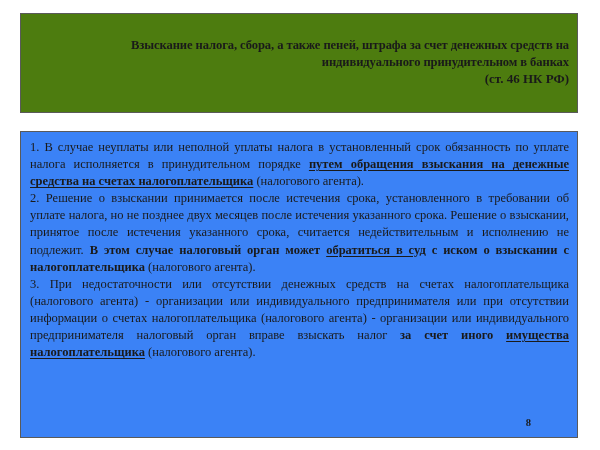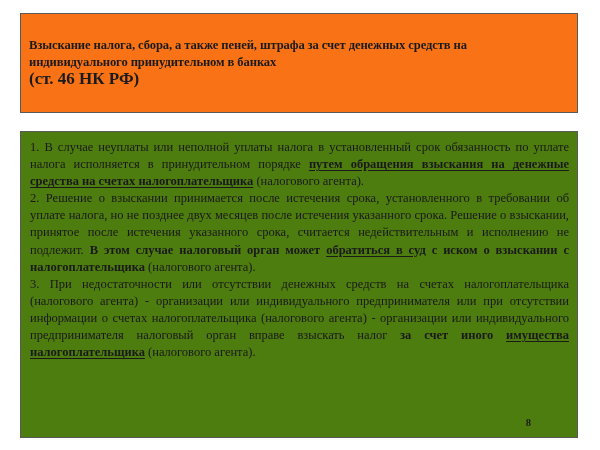--- a/index.html
+++ b/index.html
@@ -31,10 +31,10 @@
     height: 100px;
     box-sizing: border-box;
     border: 1px solid #5a5a5a;
-    background: #f97316;
+    background: #4d7c0f;
     display: flex;
     flex-direction: column;
-    align-items: flex-start;
+    align-items: flex-end;
     justify-content: center;
     padding: 2px 8px 3px 8px;
   }

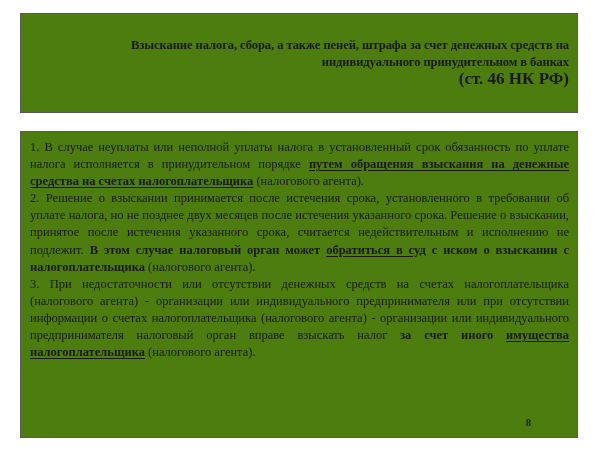--- a/index.html
+++ b/index.html
@@ -48,7 +48,7 @@
   }
   .title-ref {
     font-weight: bold;
-    font-size: 17px;
+    font-size: 13px;
     line-height: 16.4px;
     text-align: center;
     margin-top: 1px;

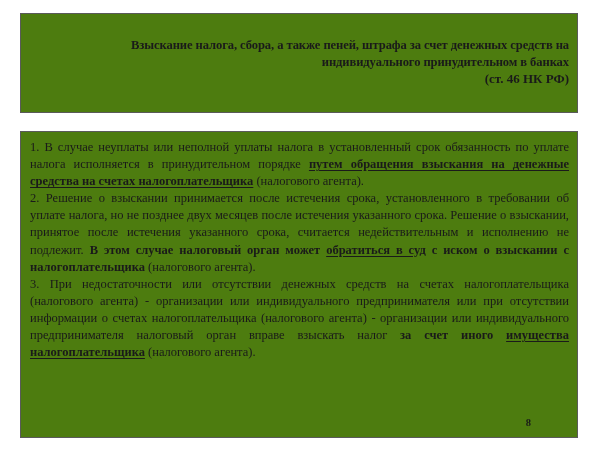--- a/index.html
+++ b/index.html
@@ -63,7 +63,7 @@
     height: 307px;
     box-sizing: border-box;
     border: 1px solid #5a5a5a;
-    background: #4d7c0f;
+    background: #3b82f6;
     padding: 7px 8px 0 9px;
   }
 

